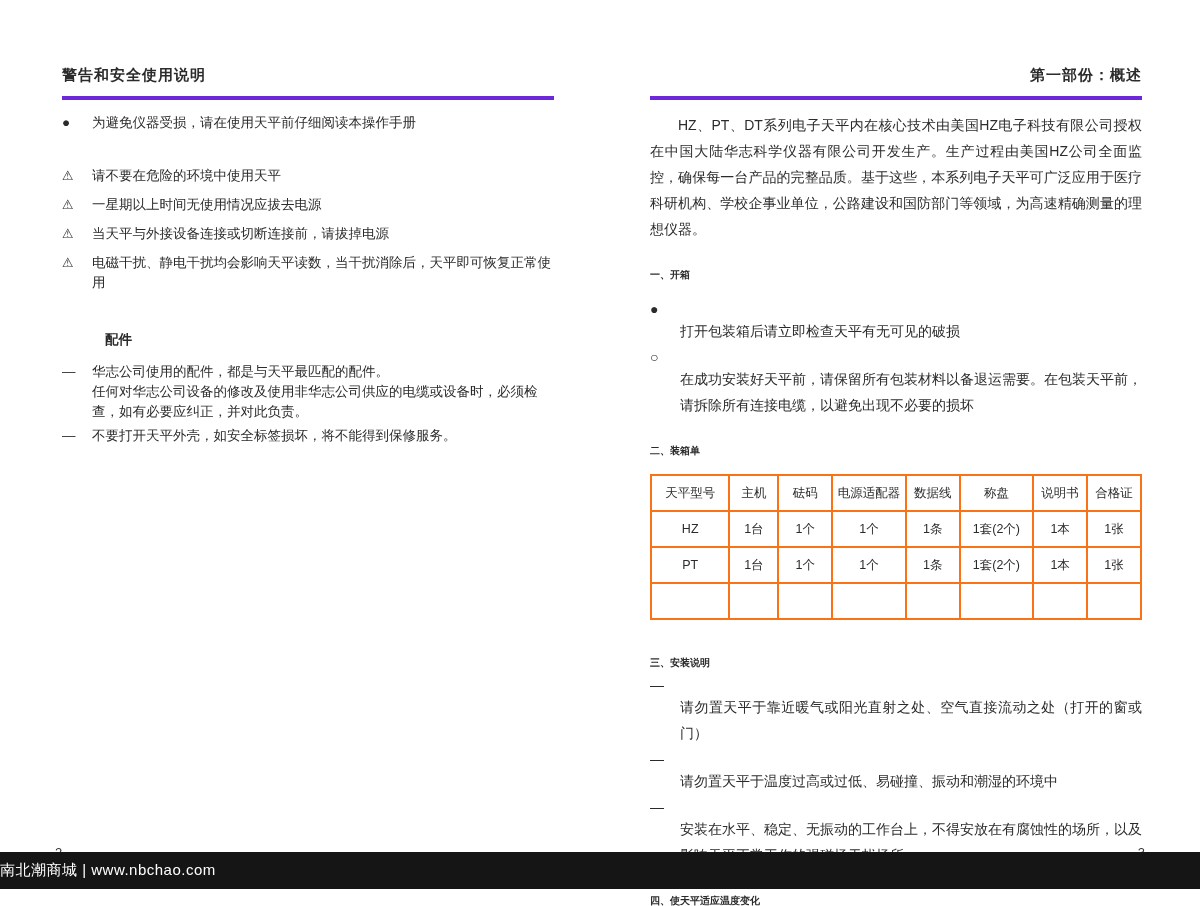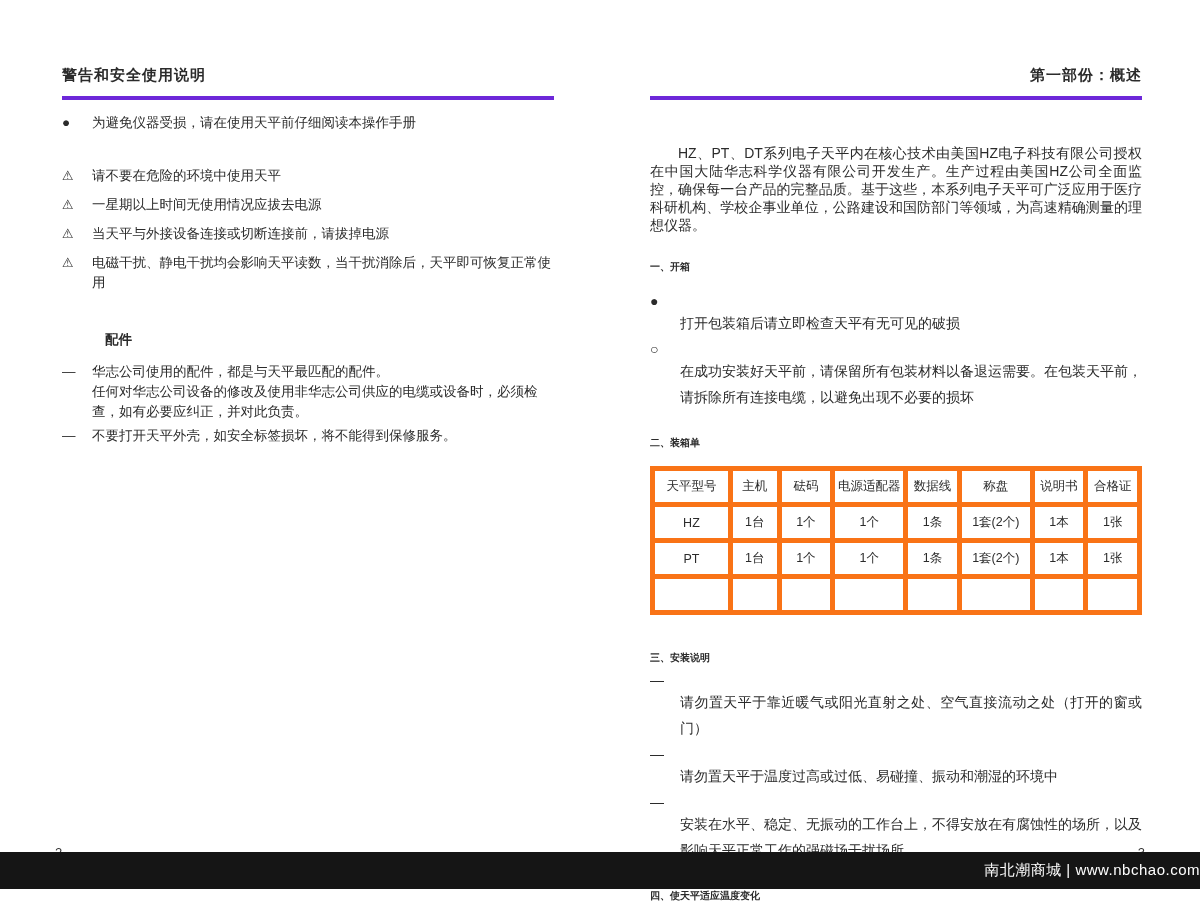--- a/index.html
+++ b/index.html
@@ -38,7 +38,7 @@
 
   
   .r-intro {
-    margin-top:44px; font-size:14px; line-height:18px;
+    margin-top:12px; font-size:14px; line-height:26px;
     text-indent:2em; text-align:justify;
   }
   .r-sec-title { font-size:10px; font-weight:bold; margin-top:26px; }

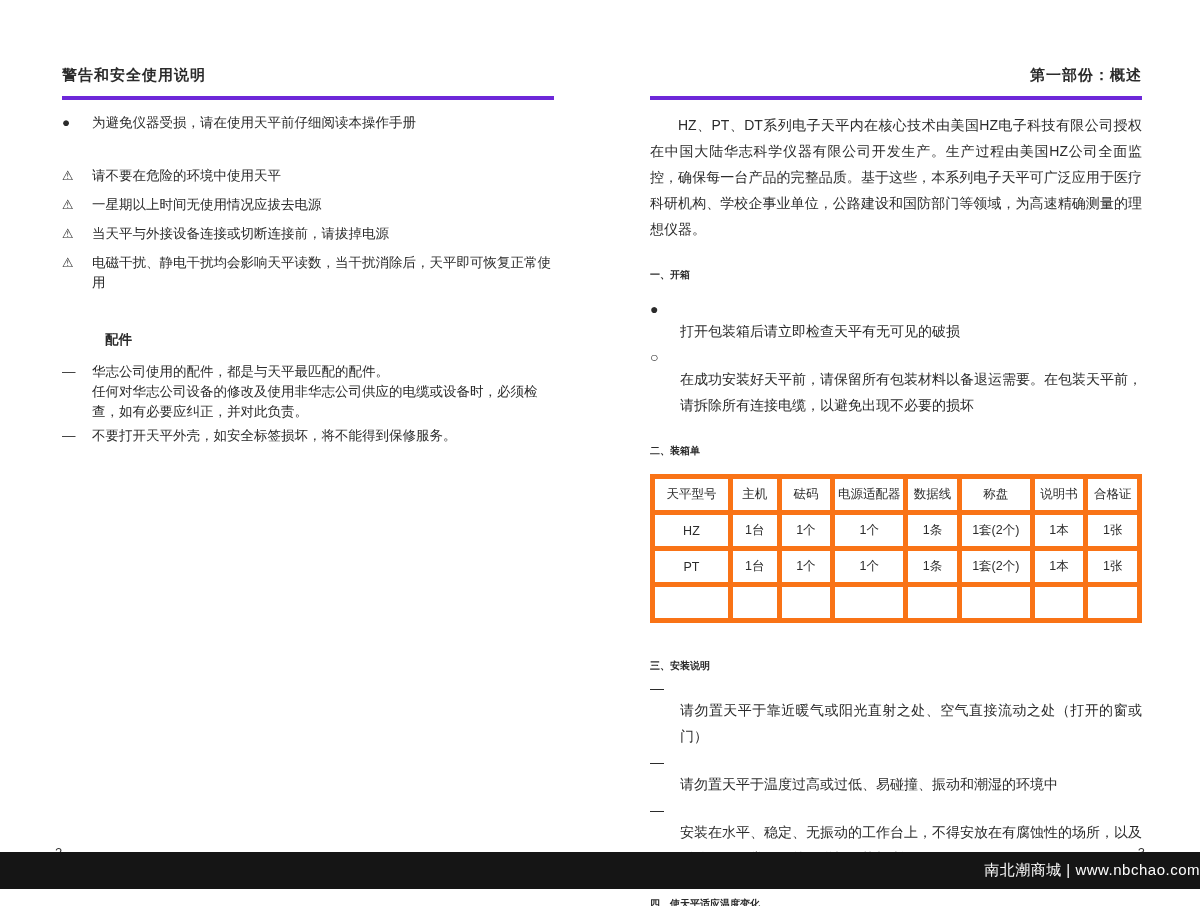--- a/index.html
+++ b/index.html
@@ -51,7 +51,7 @@
     font-size:12.5px;
   }
   .pack-table th, .pack-table td {
-    border:5px solid #f97316; height:36px; text-align:center;
+    border:2px solid #f97316; height:36px; text-align:center;
     font-weight:normal; padding:0 2px;
   }
   .r-lead { margin-top:18px; font-size:14px; line-height:26px; }

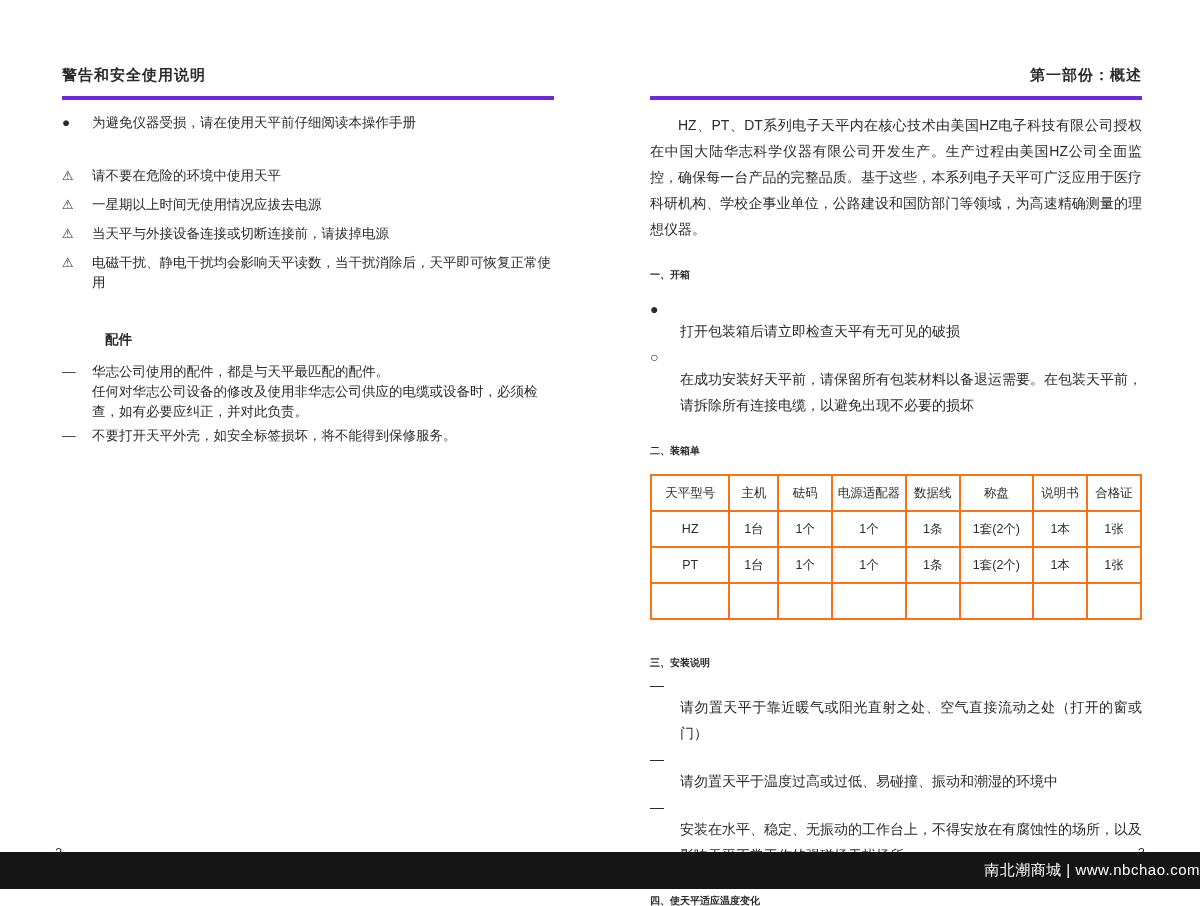--- a/index.html
+++ b/index.html
@@ -65,7 +65,7 @@
   .footer-bar {
     position:absolute; left:0; right:0; bottom:17px; height:37px;
     background:#151515; color:#ffffff;
-    display:flex; align-items:center; justify-content:flex-end;
+    display:flex; align-items:center; justify-content:flex-start;
     font-size:15px; letter-spacing:0.5px;
   }
 </style>

